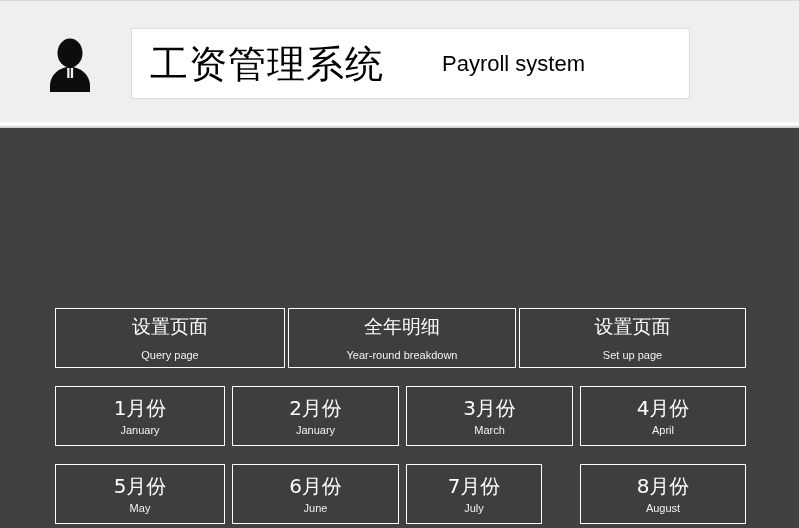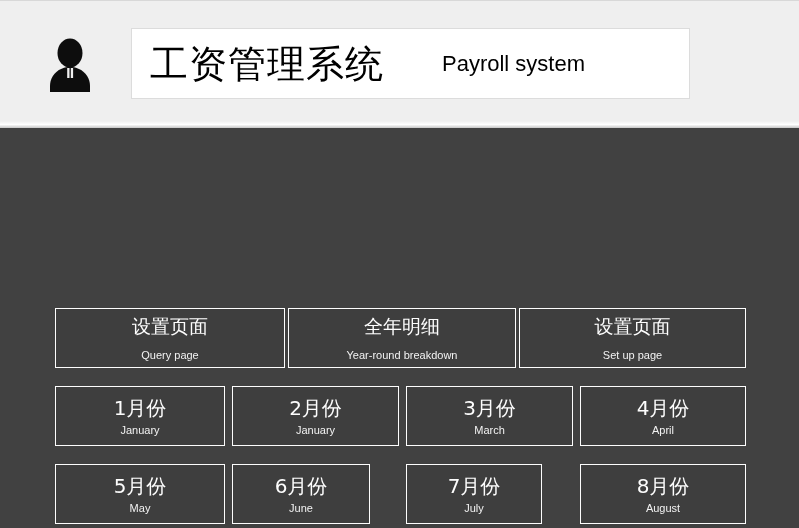--- a/index.html
+++ b/index.html
@@ -183,7 +183,7 @@
       <span class="lbl-cn">5月份</span>
       <span class="lbl-en">May</span>
     </div>
-    <div class="btn btn-month" style="left:232px; top:336px; width:138px; height:60px;">
+    <div class="btn btn-month" style="left:232px; top:336px; width:167px; height:60px;">
       <span class="lbl-cn">6月份</span>
       <span class="lbl-en">June</span>
     </div>

